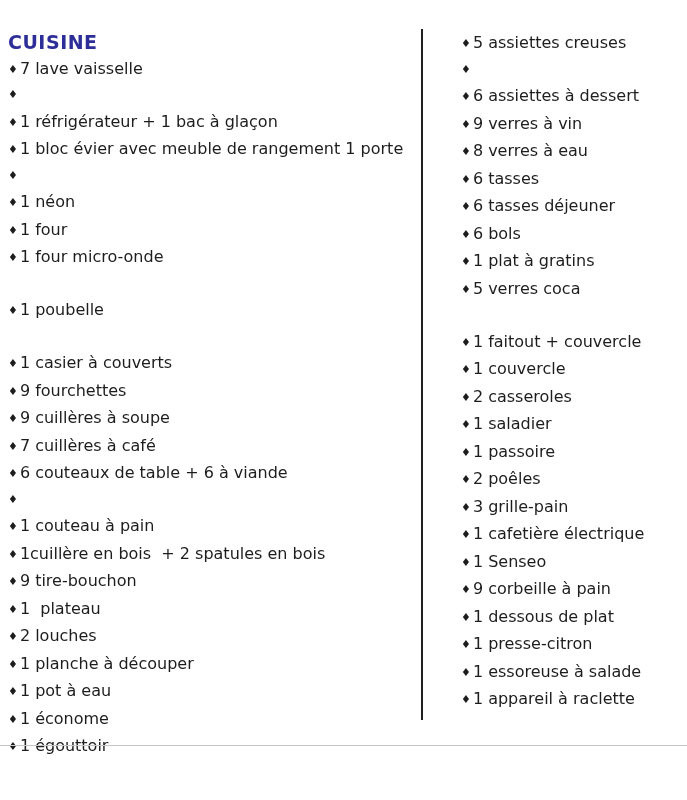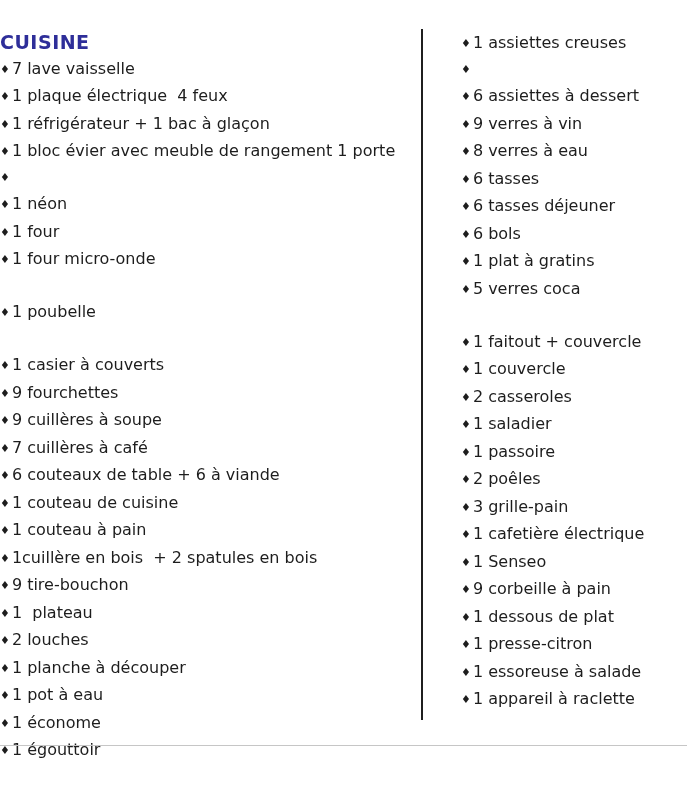--- a/index.html
+++ b/index.html
@@ -14,7 +14,7 @@
     overflow: hidden;
   }
   .col { position: absolute; top: 30px; }
-  .col-left  { left: 0;   width: 410px; }
+  .col-left  { left: 8px;   width: 410px; }
   .col-right { left: 461px; width: 226px; }
   .title {
     font-weight: bold;

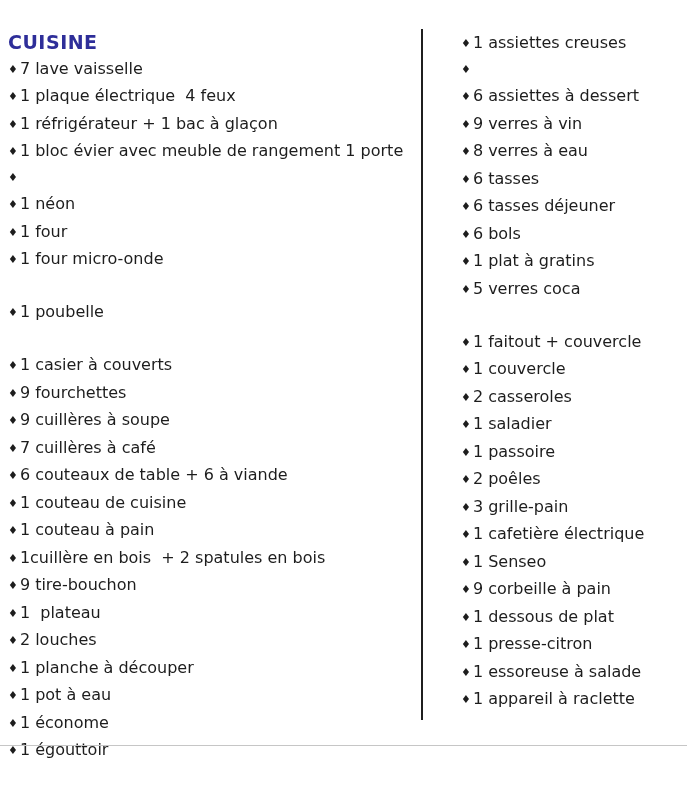--- a/index.html
+++ b/index.html
@@ -97,7 +97,7 @@
 
   <div class="col col-right">
     <div class="group">
-        <div class="item"><span class="bullet">♦</span><span class="txt">1 assiettes creuses</span></div>
+        <div class="item"><span class="bullet">♦</span><span class="txt">5 assiettes creuses</span></div>
         <div class="item"><span class="bullet">♦</span></div>
         <div class="item"><span class="bullet">♦</span><span class="txt">6 assiettes à dessert</span></div>
         <div class="item"><span class="bullet">♦</span><span class="txt">9 verres à vin</span></div>

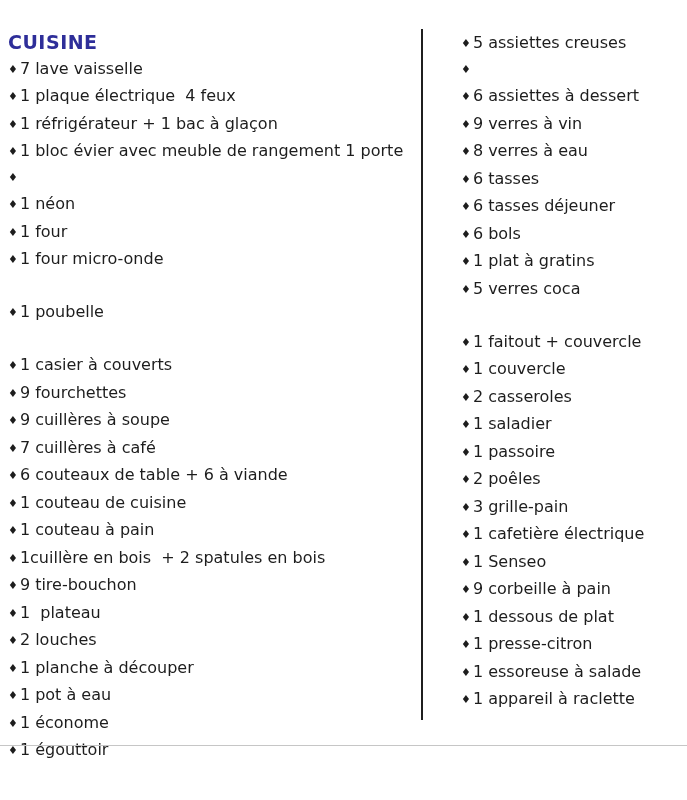--- a/index.html
+++ b/index.html
@@ -63,7 +63,7 @@
     <div class="title">CUISINE</div>
     <div class="group">
         <div class="item"><span class="bullet">♦</span><span class="txt">7 lave vaisselle</span></div>
-        <div class="item"><span class="bullet">♦</span><span class="txt">1 plaque électrique  4 feux</span></div>
+        <div class="item"><span class="bullet">♦</span></div>
         <div class="item"><span class="bullet">♦</span><span class="txt">1 réfrigérateur + 1 bac à glaçon</span></div>
         <div class="item"><span class="bullet">♦</span><span class="txt">1 bloc évier avec meuble de rangement 1 porte</span></div>
         <div class="item"><span class="bullet">♦</span></div>

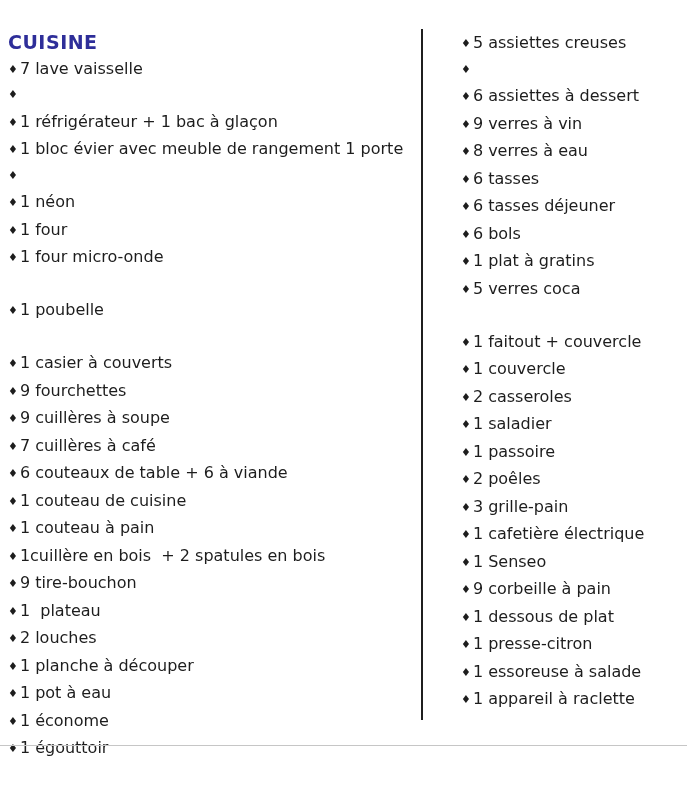--- a/index.html
+++ b/index.html
@@ -80,7 +80,7 @@
         <div class="item"><span class="bullet">♦</span><span class="txt">9 cuillères à soupe</span></div>
         <div class="item"><span class="bullet">♦</span><span class="txt">7 cuillères à café</span></div>
         <div class="item"><span class="bullet">♦</span><span class="txt">6 couteaux de table + 6 à viande</span></div>
-        <div class="item"><span class="bullet">♦</span><span class="txt">1 couteau de cuisine</span></div>
+        <div class="item"><span class="bullet">♦</span></div>
         <div class="item"><span class="bullet">♦</span><span class="txt">1 couteau à pain</span></div>
         <div class="item"><span class="bullet">♦</span><span class="txt">1cuillère en bois  + 2 spatules en bois</span></div>
         <div class="item"><span class="bullet">♦</span><span class="txt">9 tire-bouchon</span></div>

